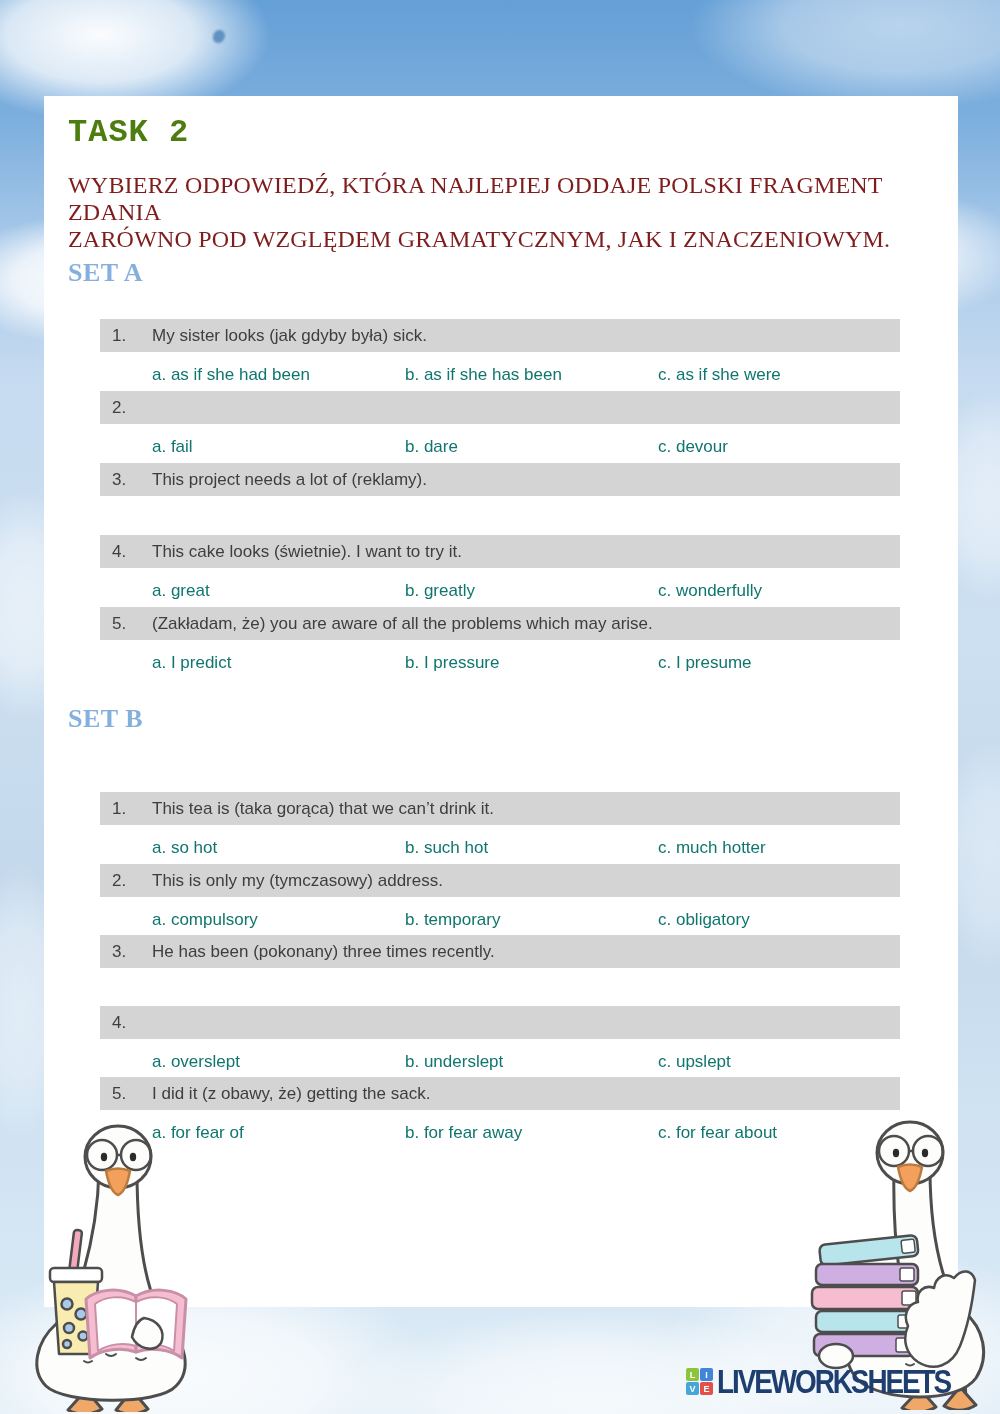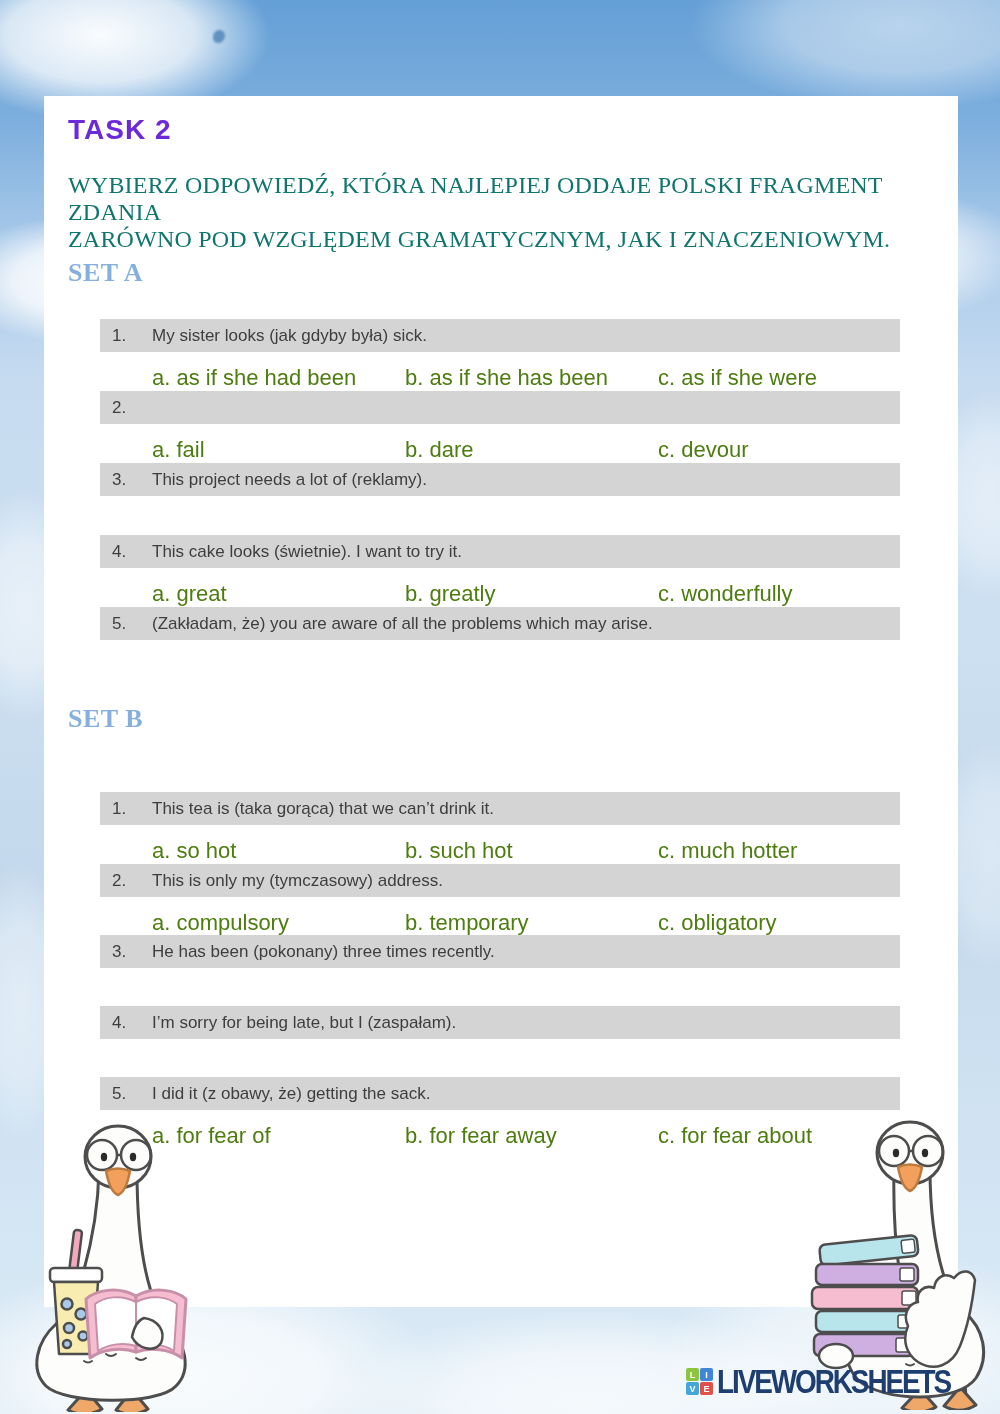--- a/index.html
+++ b/index.html
@@ -15,7 +15,7 @@
     border-radius:55% 45% 60% 40%;opacity:.8;filter:blur(1px);}
   .card{position:absolute;left:44px;top:96px;width:914px;height:1211px;background:#ffffff;z-index:1;}
   .title{position:absolute;left:68px;top:114px;z-index:2;
-    font-family:Liberation Sans, sans-serif;font-weight:700;font-size:28px;letter-spacing:1px;color:#6d28d9;}
+    font-family:Liberation Mono, monospace;font-weight:700;font-size:32px;letter-spacing:1px;color:#4d7c0f;}
   .instructions{position:absolute;left:68px;top:172px;width:880px;z-index:2;white-space:pre-line;
     font-family:"Liberation Serif",serif;font-size:24px;line-height:27px;letter-spacing:.2px;color:#0f766e;}
   .set-label{position:absolute;left:68px;z-index:2;

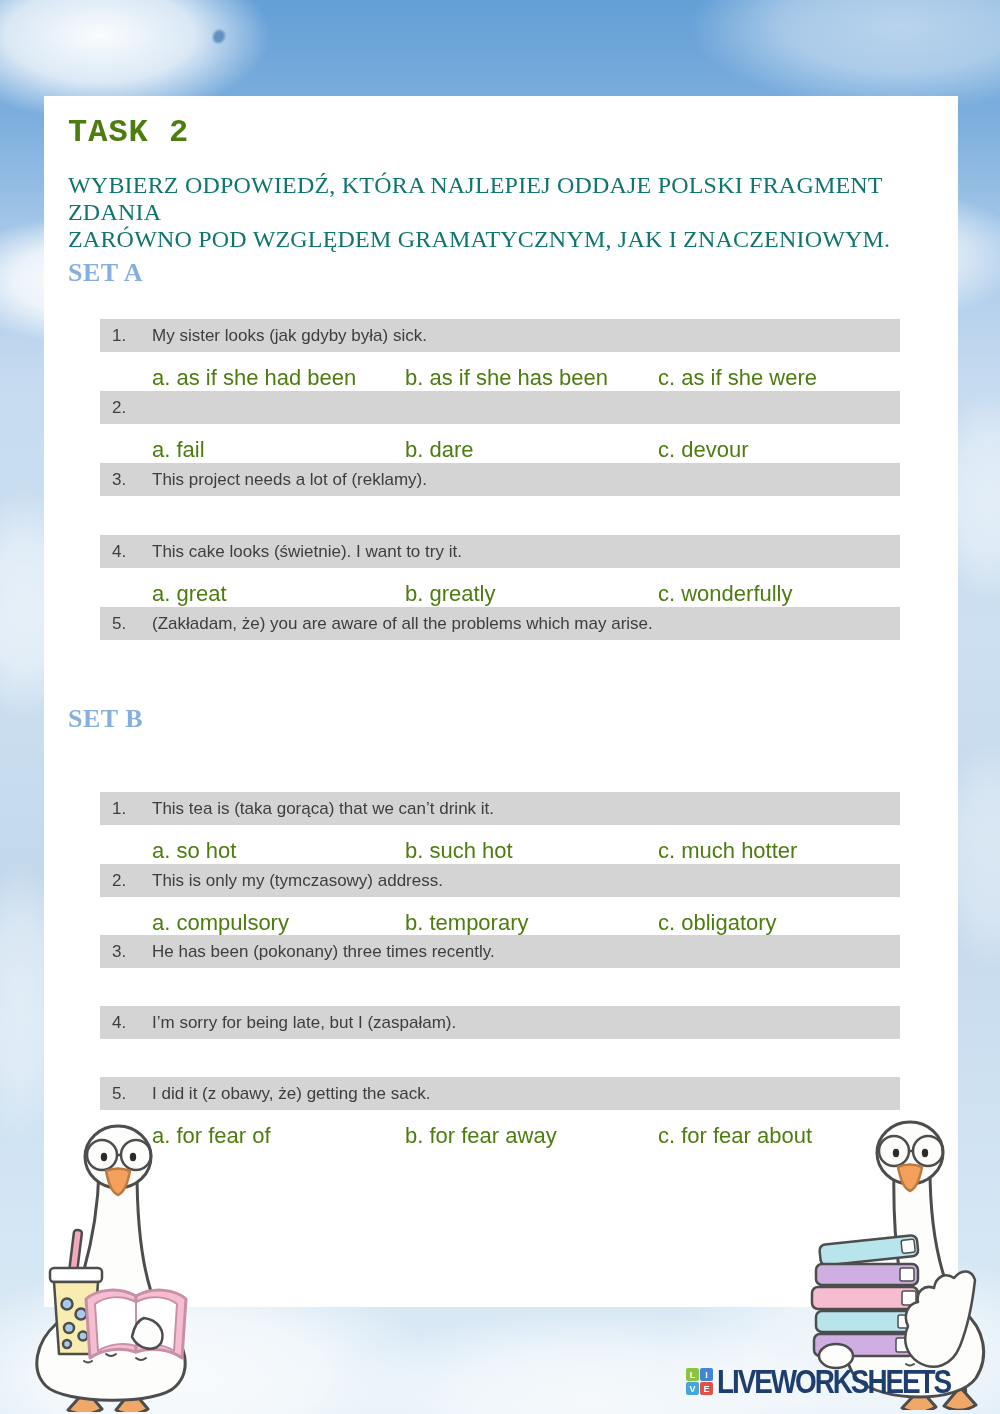--- a/index.html
+++ b/index.html
@@ -17,7 +17,7 @@
   .title{position:absolute;left:68px;top:114px;z-index:2;
     font-family:Liberation Mono, monospace;font-weight:700;font-size:32px;letter-spacing:1px;color:#4d7c0f;}
   .instructions{position:absolute;left:68px;top:172px;width:880px;z-index:2;white-space:pre-line;
-    font-family:"Liberation Serif",serif;font-size:24px;line-height:27px;letter-spacing:.2px;color:#0f766e;}
+    font-family:"Liberation Serif",serif;font-size:24px;line-height:27px;letter-spacing:.2px;color:#7f1d1d;}
   .set-label{position:absolute;left:68px;z-index:2;
     font-family:"Liberation Serif",serif;font-weight:700;font-size:26px;letter-spacing:.5px;color:#85afdc;}
   .set-a{top:258px;} .set-b{top:704px;}

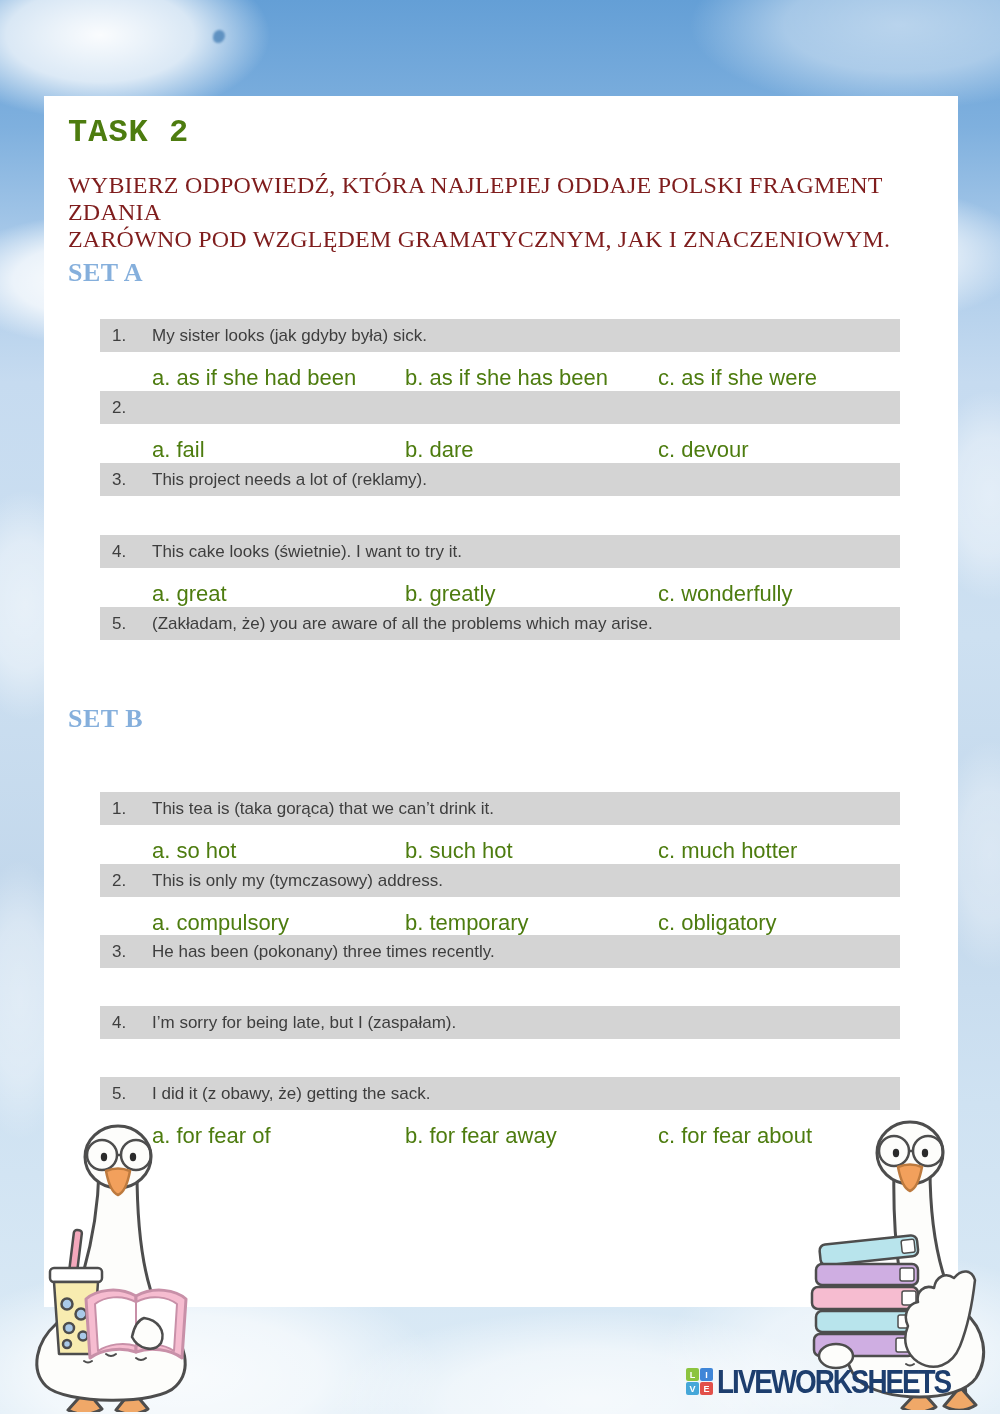--- a/index.html
+++ b/index.html
@@ -26,7 +26,7 @@
     font-size:17px;color:#3e3e3e;}
   .qnum{margin-left:12px;width:40px;flex:0 0 40px;}
   .qtext{white-space:nowrap;text-align:right;}
-  .answers{position:relative;height:20px;margin-top:13px;font-size:22px;color:#4d7c0f;}
+  .answers{position:relative;height:20px;margin-top:13px;font-size:17px;color:#0f766e;}
   .ans{position:absolute;top:0;white-space:nowrap;cursor:pointer;}
   .opt-a{left:52px;} .opt-b{left:305px;} .opt-c{left:558px;text-align:right;}
   .goose{position:absolute;z-index:5;}

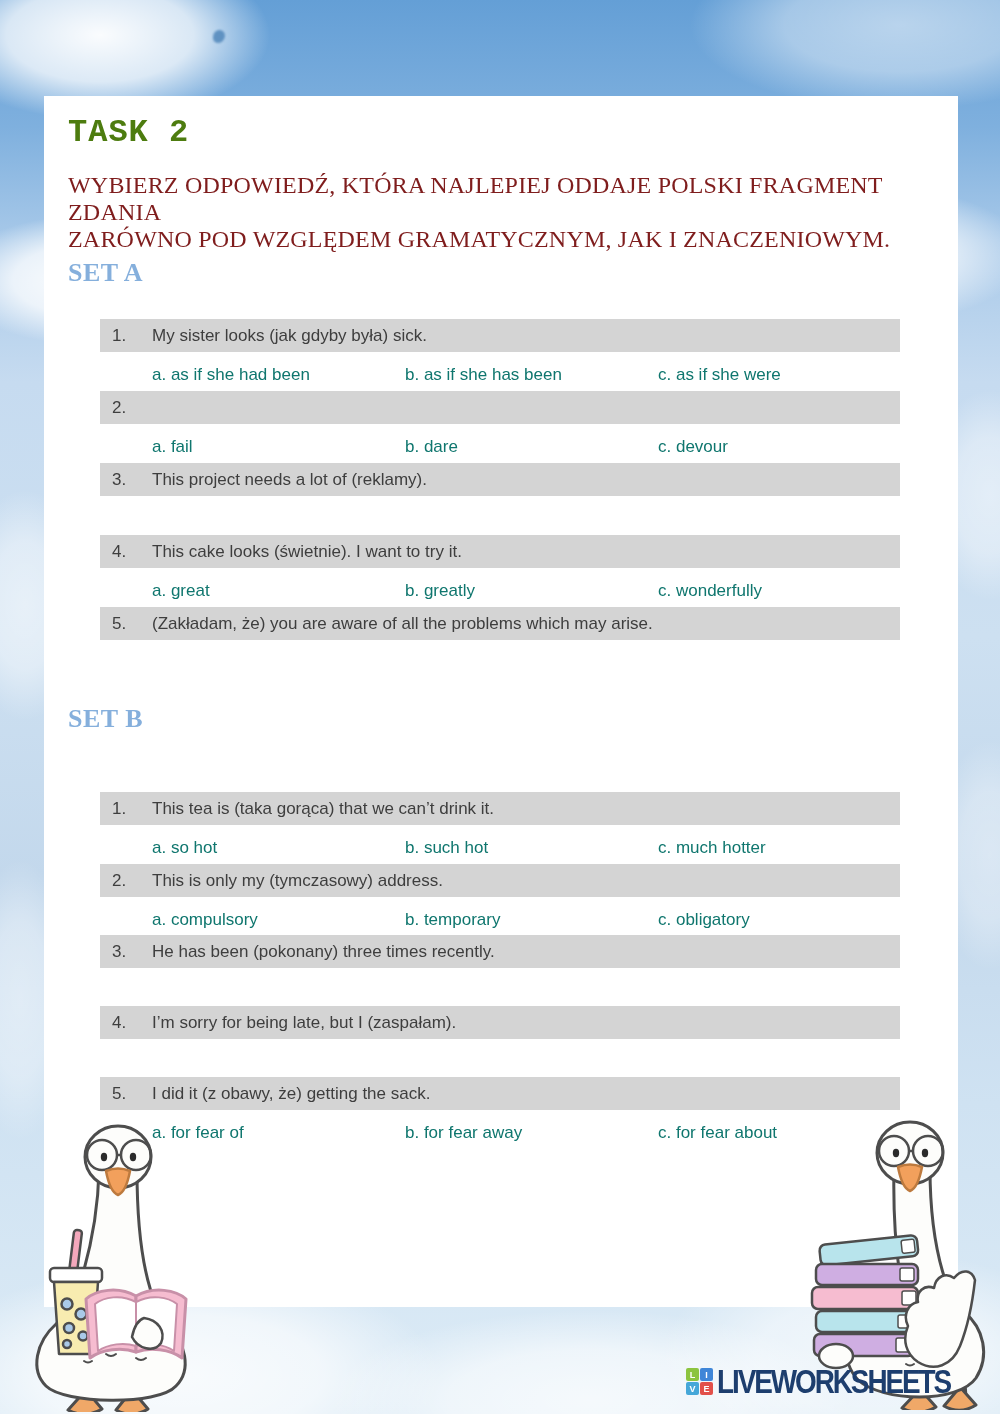--- a/index.html
+++ b/index.html
@@ -112,6 +112,11 @@
     <span class="qnum">5.</span>
     <span class="qtext">(Zakładam, że) you are aware of all the problems which may arise.</span>
   </div>
+  <div class="answers">
+    <span class="ans opt-a">a. I predict</span>
+    <span class="ans opt-b">b. I pressure</span>
+    <span class="ans opt-c">c. I presume</span>
+  </div>
 </div>
 
 <div class="q" style="top:792px">

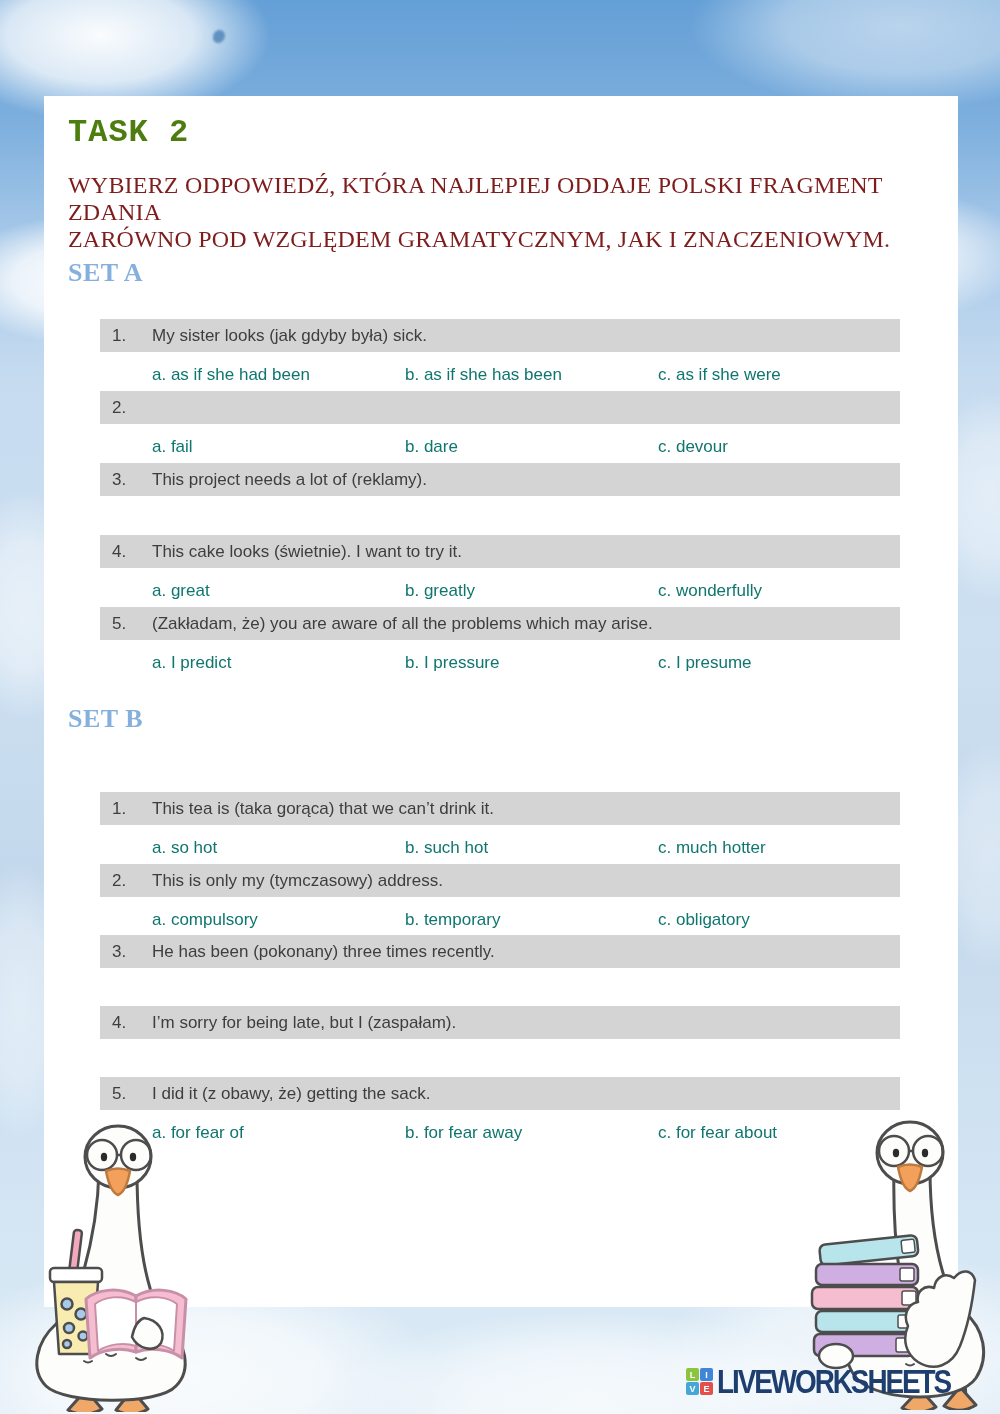--- a/index.html
+++ b/index.html
@@ -150,7 +150,6 @@
 <div class="q" style="top:1006px">
   <div class="qbar">
     <span class="qnum">4.</span>
-    <span class="qtext">I’m sorry for being late, but I (zaspałam).</span>
   </div>
 </div>
 <div class="q" style="top:1077px">

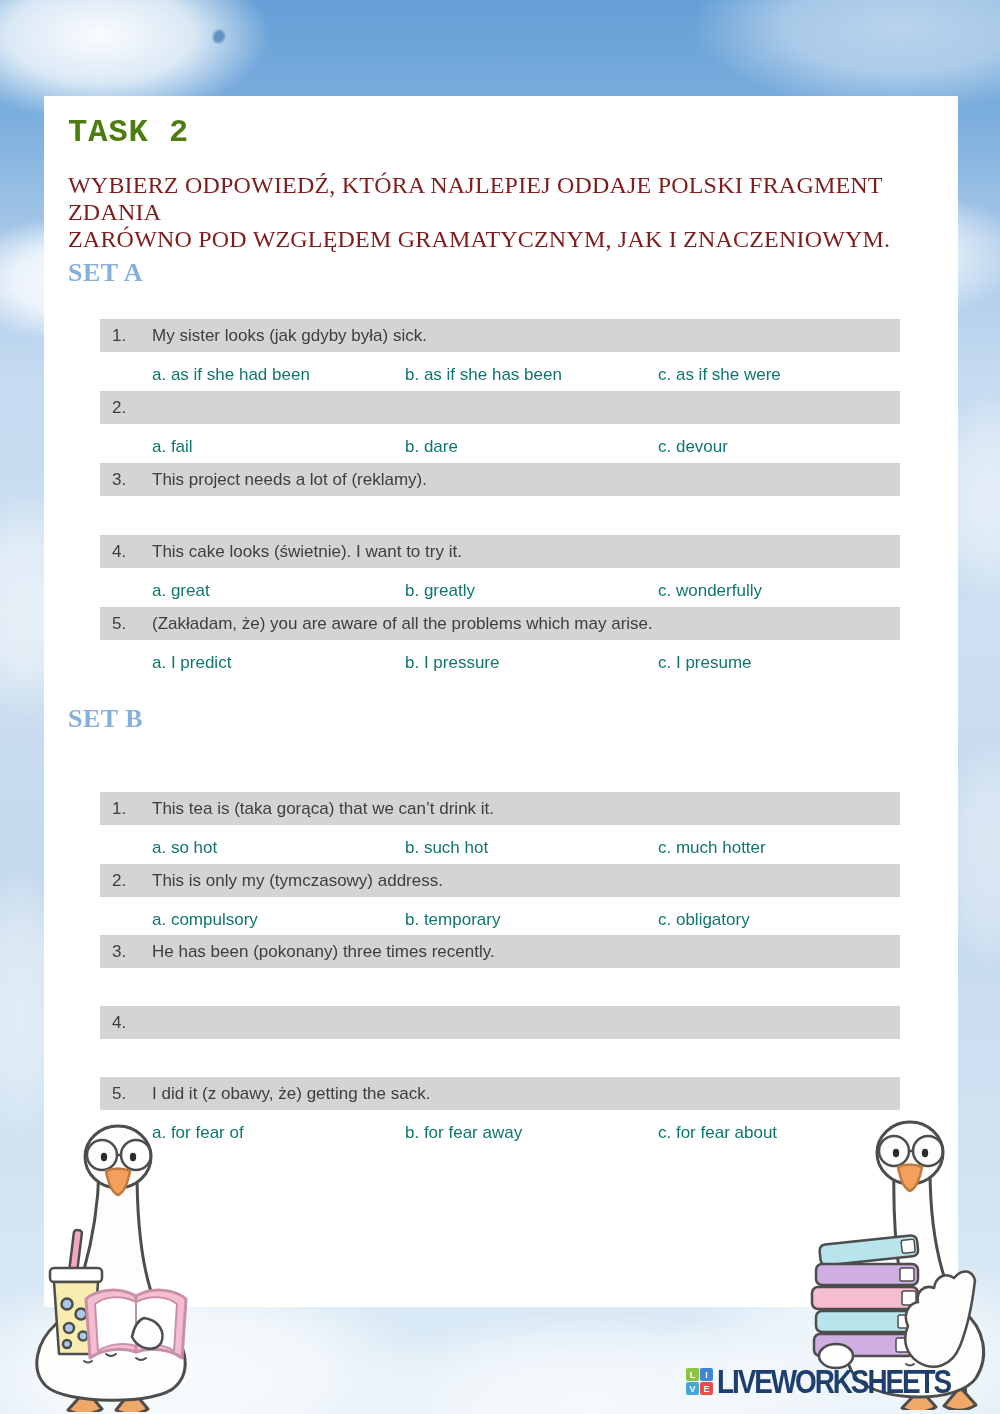--- a/index.html
+++ b/index.html
@@ -151,6 +151,11 @@
   <div class="qbar">
     <span class="qnum">4.</span>
   </div>
+  <div class="answers">
+    <span class="ans opt-a">a. overslept</span>
+    <span class="ans opt-b">b. underslept</span>
+    <span class="ans opt-c">c. upslept</span>
+  </div>
 </div>
 <div class="q" style="top:1077px">
   <div class="qbar">

